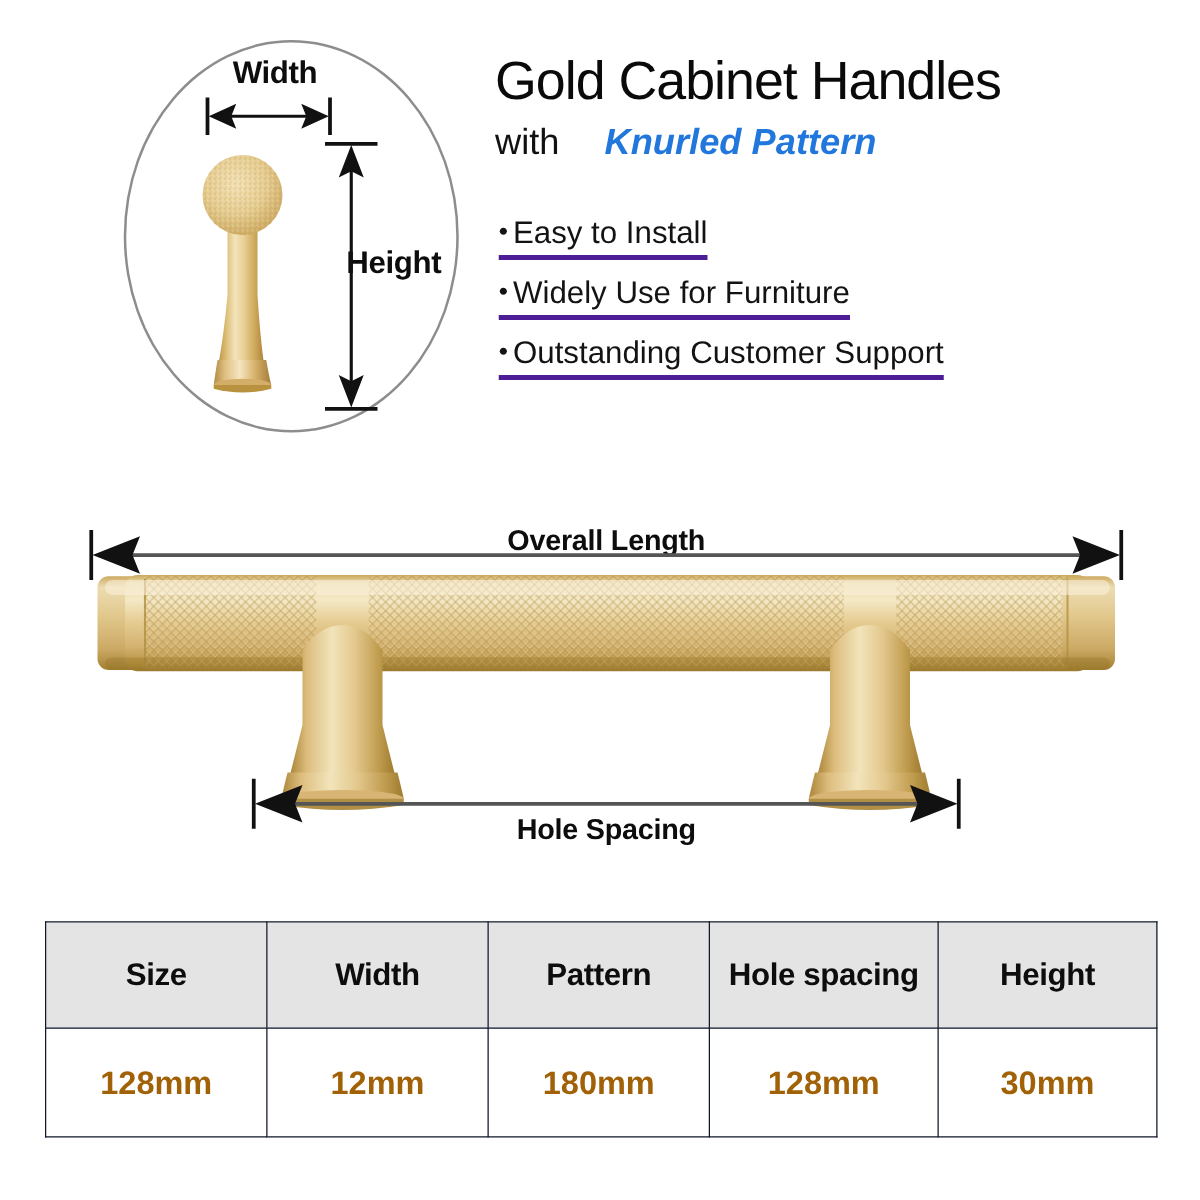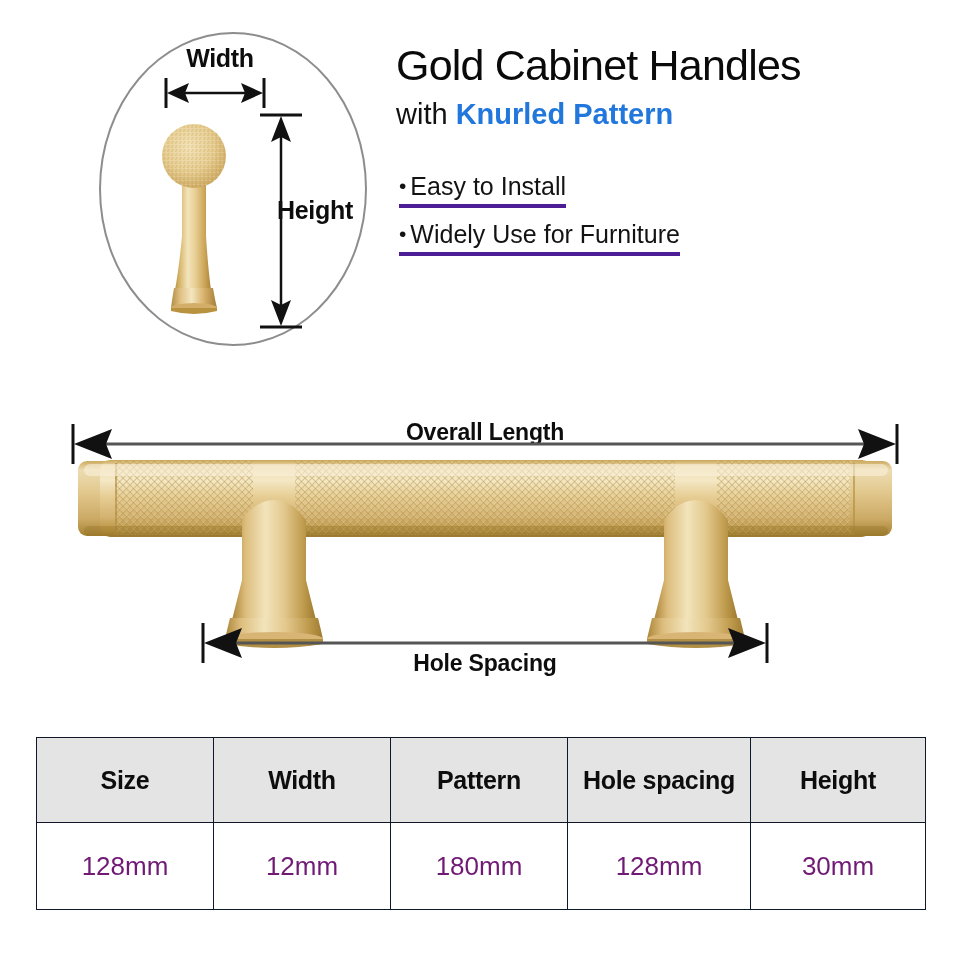--- a/index.html
+++ b/index.html
@@ -97,7 +97,9 @@
   }
   .subtitle .accent {
     font-weight: bold;
+    font-style: italic;
     color: #2277dd;
+    margin-left: 28px;
   }
 
   #bullets {

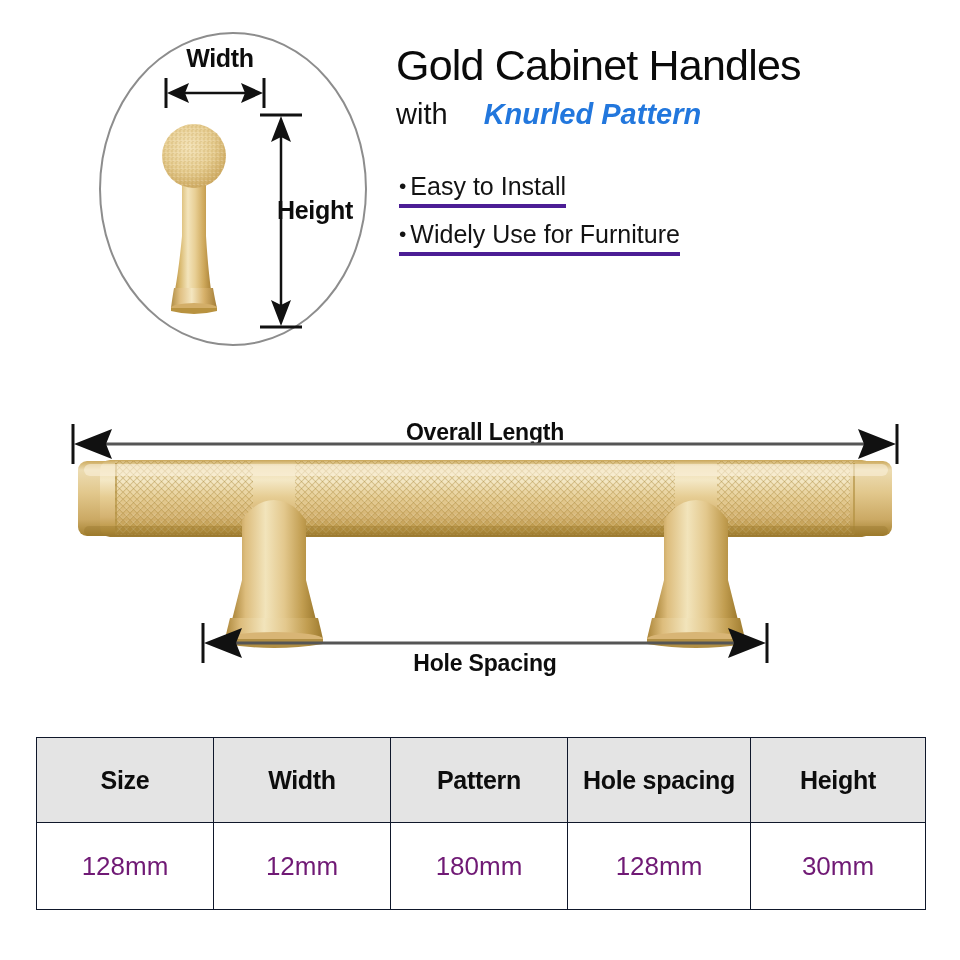--- a/index.html
+++ b/index.html
@@ -267,6 +267,9 @@
     </div>
     <div class="bullet-row">
       <span class="bullet-inner"><span class="bullet-dot">•</span><span>Widely Use for Furniture</span></span>
+    </div>
+    <div class="bullet-row">
+      <span class="bullet-inner"><span class="bullet-dot">•</span><span>Outstanding Customer Support</span></span>
     </div>
   </div>
 

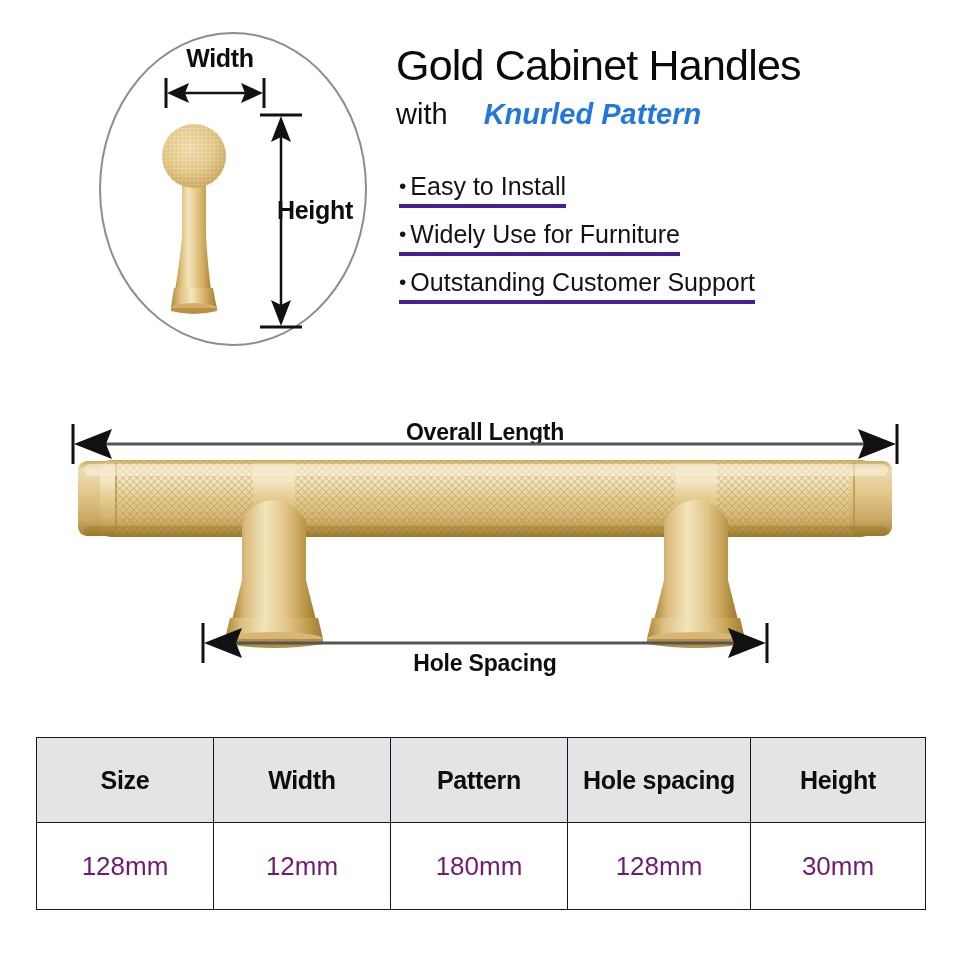--- a/index.html
+++ b/index.html
@@ -180,8 +180,8 @@
     background: #ffffff;
     height: 84px;
     font-size: 26px;
-    font-weight: normal;
-    color: #701a75;
+    font-weight: bold;
+    color: #a16207;
   }
   #spec-table col.c0 { width: 177px; }
   #spec-table col.c1 { width: 177px; }

